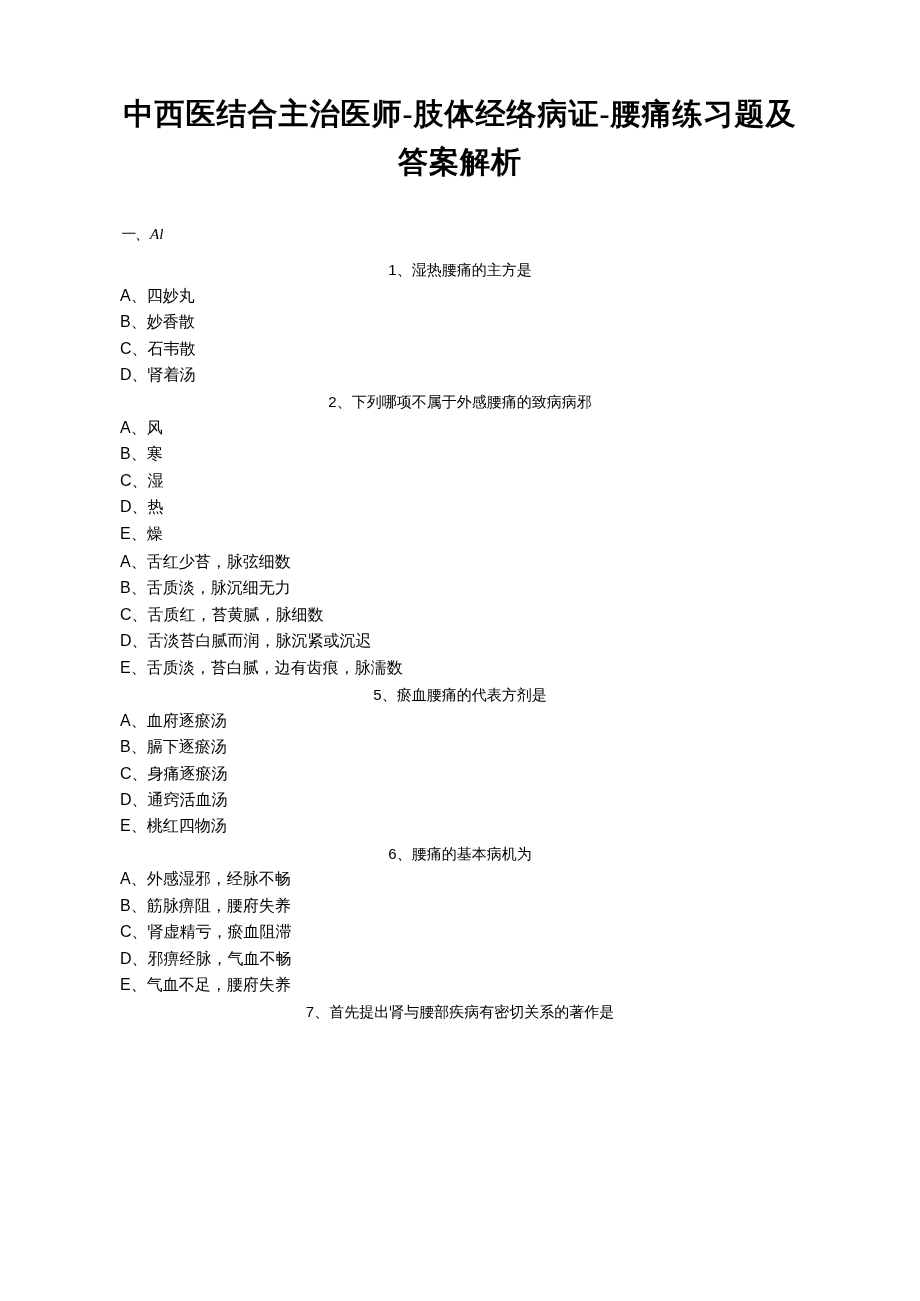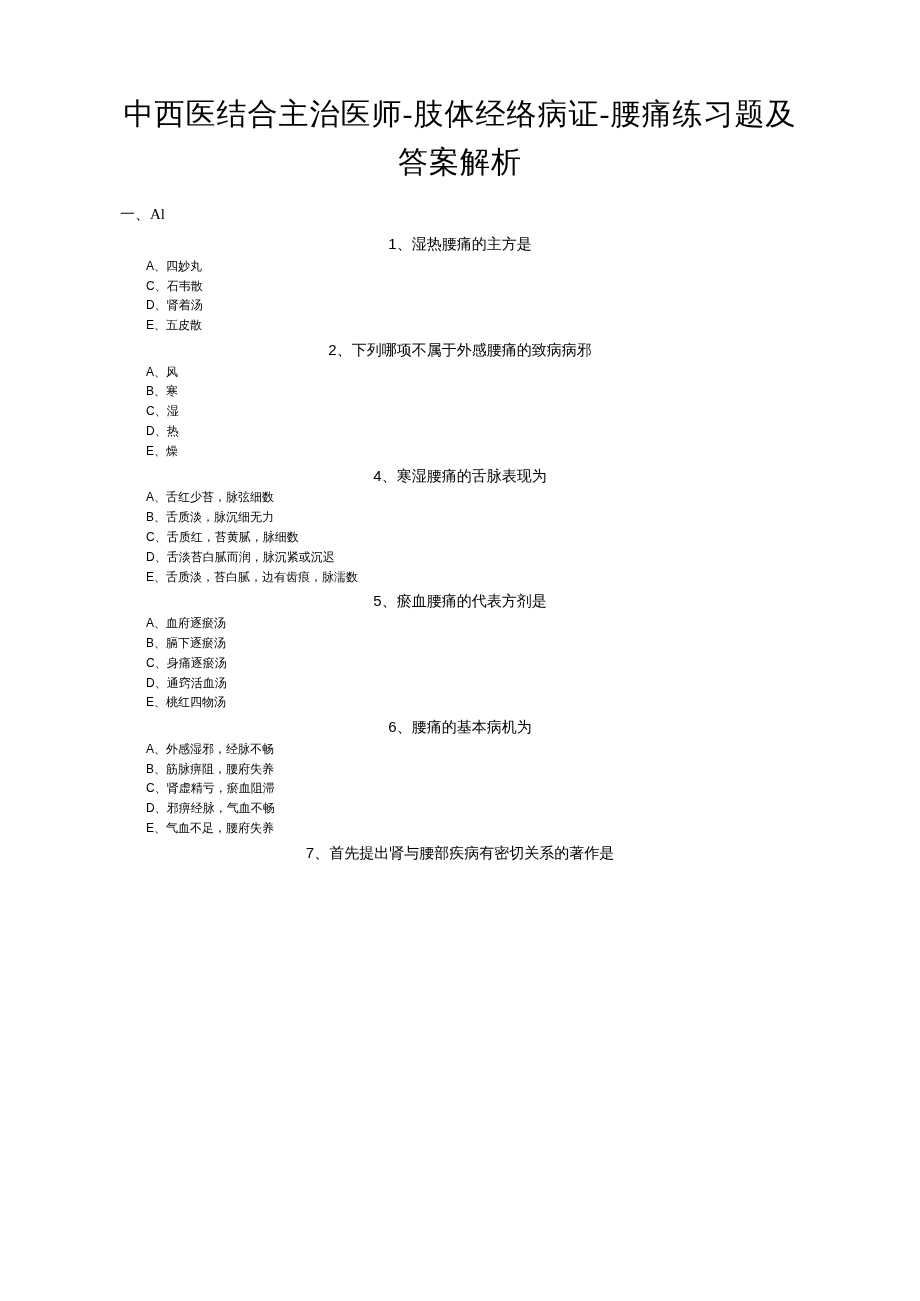--- a/index.html
+++ b/index.html
@@ -17,9 +17,9 @@
     .title {
       text-align: center;
       font-size: 30px;
-      font-weight: normal;
+      font-weight: bold;
       line-height: 1.6;
-      margin-bottom: 16px;
+      margin-bottom: 36px;
       letter-spacing: 1px;
     }
     .section-header {

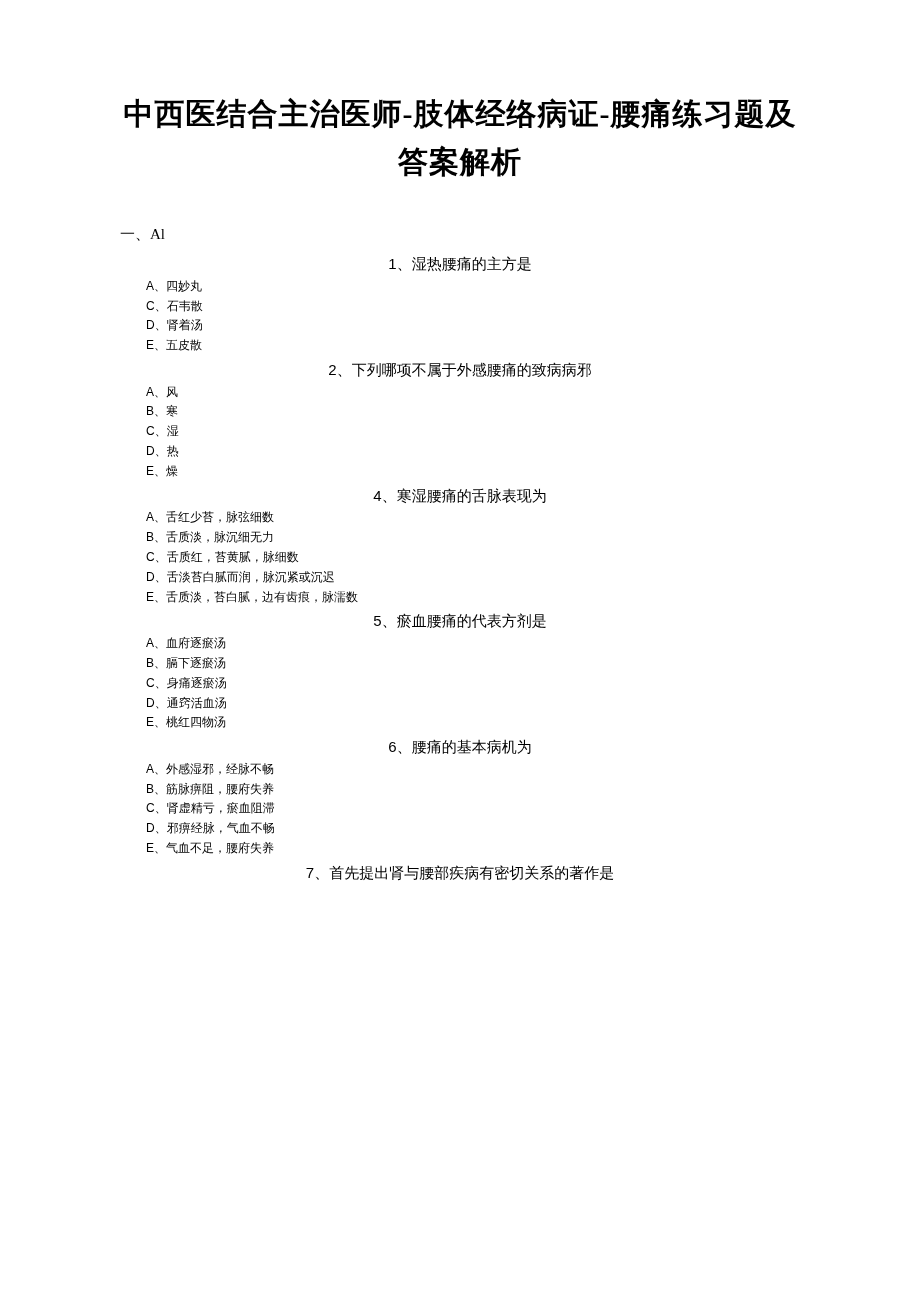--- a/index.html
+++ b/index.html
@@ -24,8 +24,9 @@
     }
     .section-header {
       font-size: 15px;
-      margin-bottom: 6px;
+      margin-bottom: 12px;
       line-height: 1.6;
+      font-style: italic;
     }
     .question {
       margin-bottom: 2px;

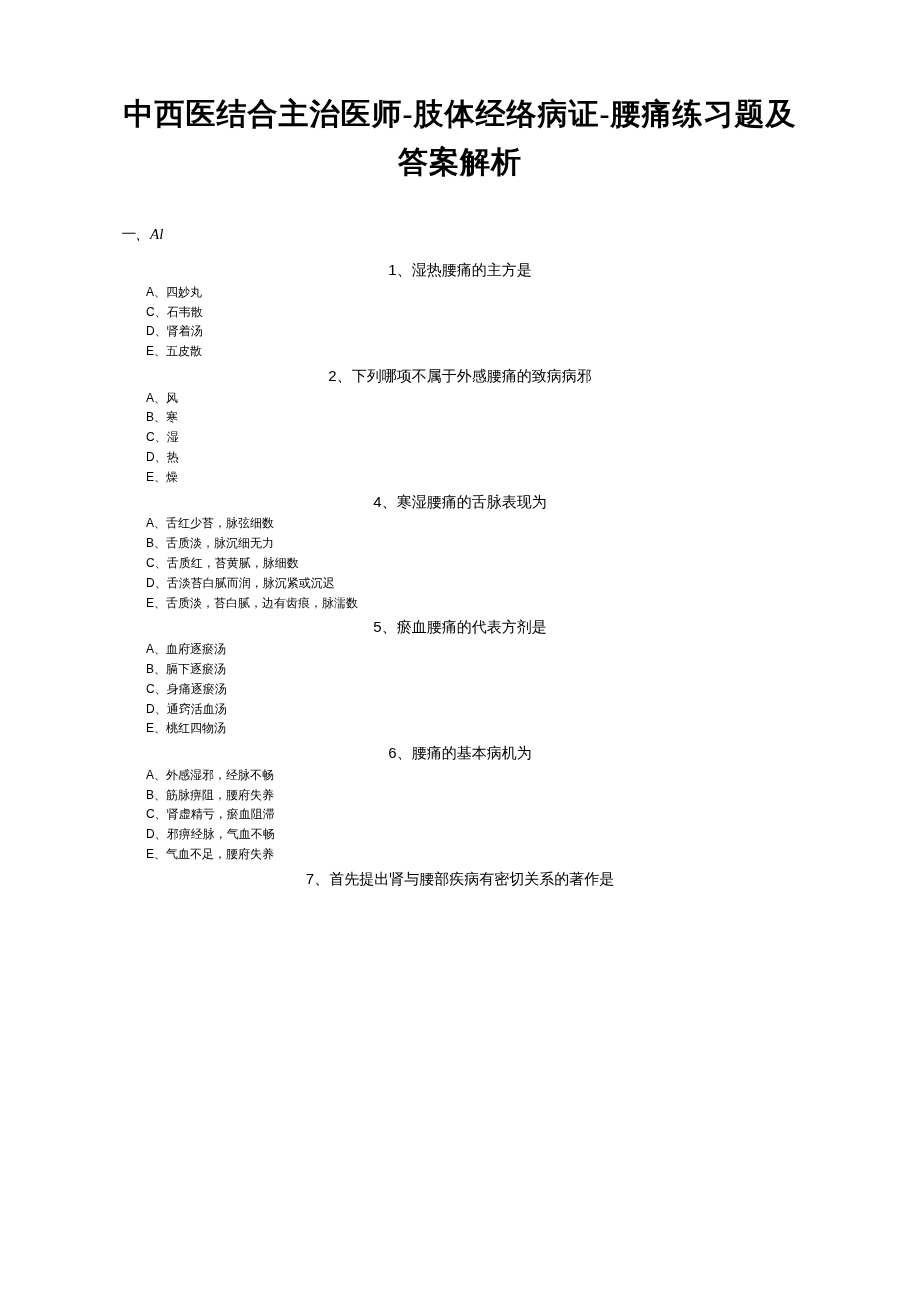--- a/index.html
+++ b/index.html
@@ -37,9 +37,8 @@
       text-align: center;
     }
     .option {
-      font-size: 12px;
+      font-size: 16px;
       line-height: 1.65;
-      margin-left: 26px;
     }
     .num-prefix {
       font-family: Arial, sans-serif;

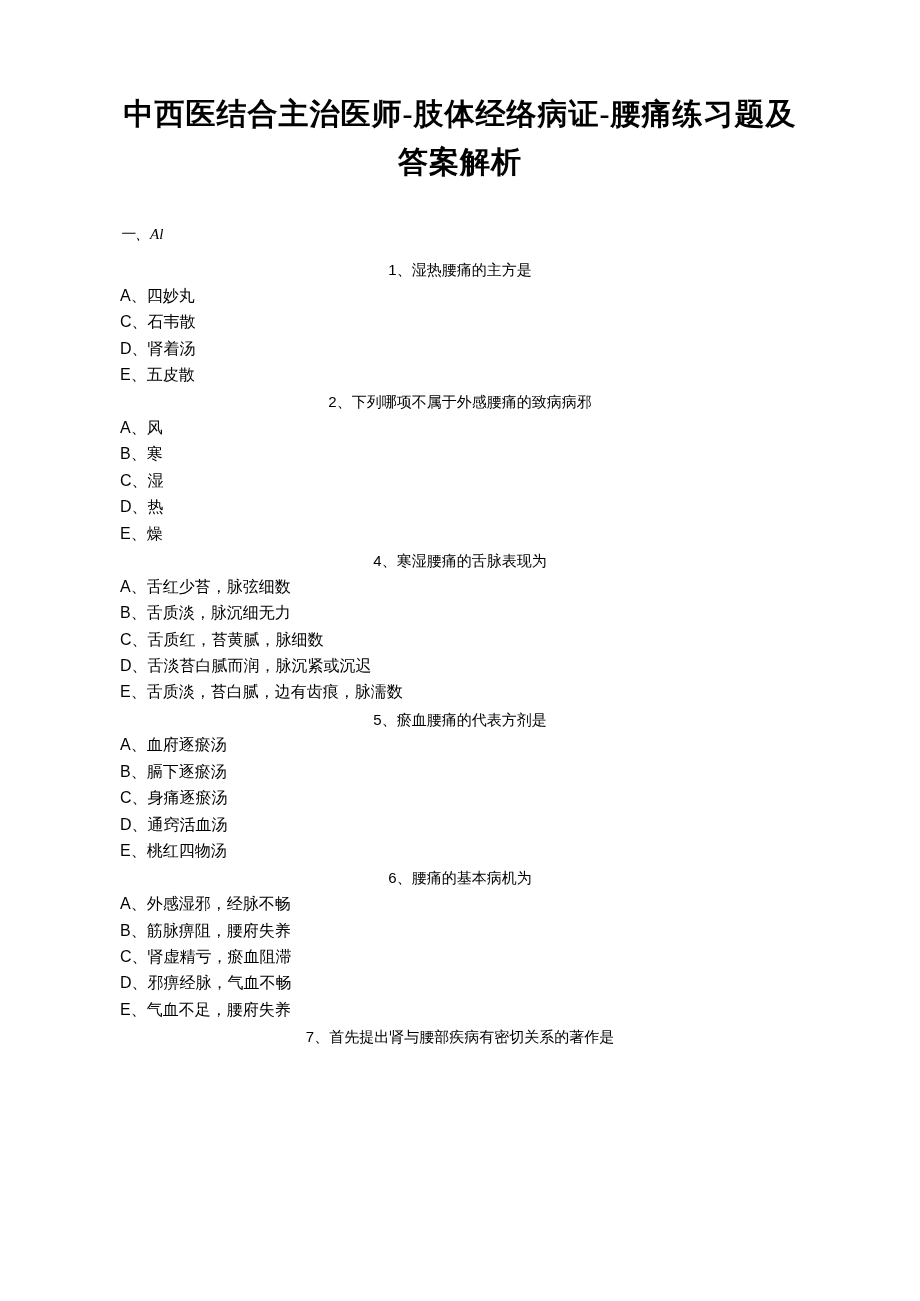--- a/index.html
+++ b/index.html
@@ -58,6 +58,7 @@
     <div class="question">
       <div class="question-text"><span class="num-prefix">1</span>、湿热腰痛的主方是</div>
       <div class="option"><span class="letter-prefix">A</span>、四妙丸</div>
+      <div class="option"><span class="letter-prefix">B</span>、妙香散</div>
       <div class="option"><span class="letter-prefix">C</span>、石韦散</div>
       <div class="option"><span class="letter-prefix">D</span>、肾着汤</div>
       <div class="option"><span class="letter-prefix">E</span>、五皮散</div>

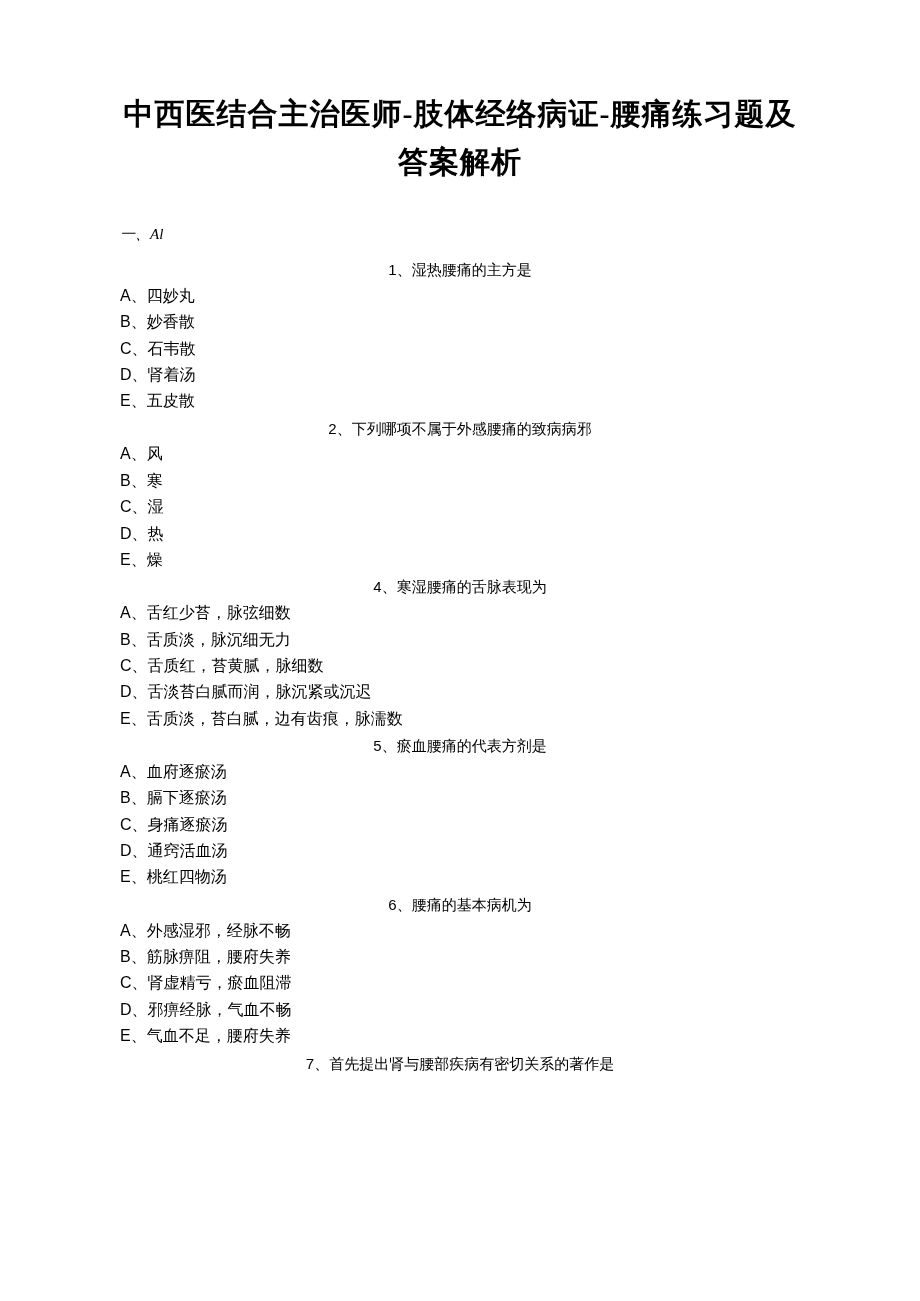--- a/index.html
+++ b/index.html
@@ -61,7 +61,6 @@
       <div class="option"><span class="letter-prefix">B</span>、妙香散</div>
       <div class="option"><span class="letter-prefix">C</span>、石韦散</div>
       <div class="option"><span class="letter-prefix">D</span>、肾着汤</div>
-      <div class="option"><span class="letter-prefix">E</span>、五皮散</div>
     </div>
     <div class="question">
       <div class="question-text"><span class="num-prefix">2</span>、下列哪项不属于外感腰痛的致病病邪</div>

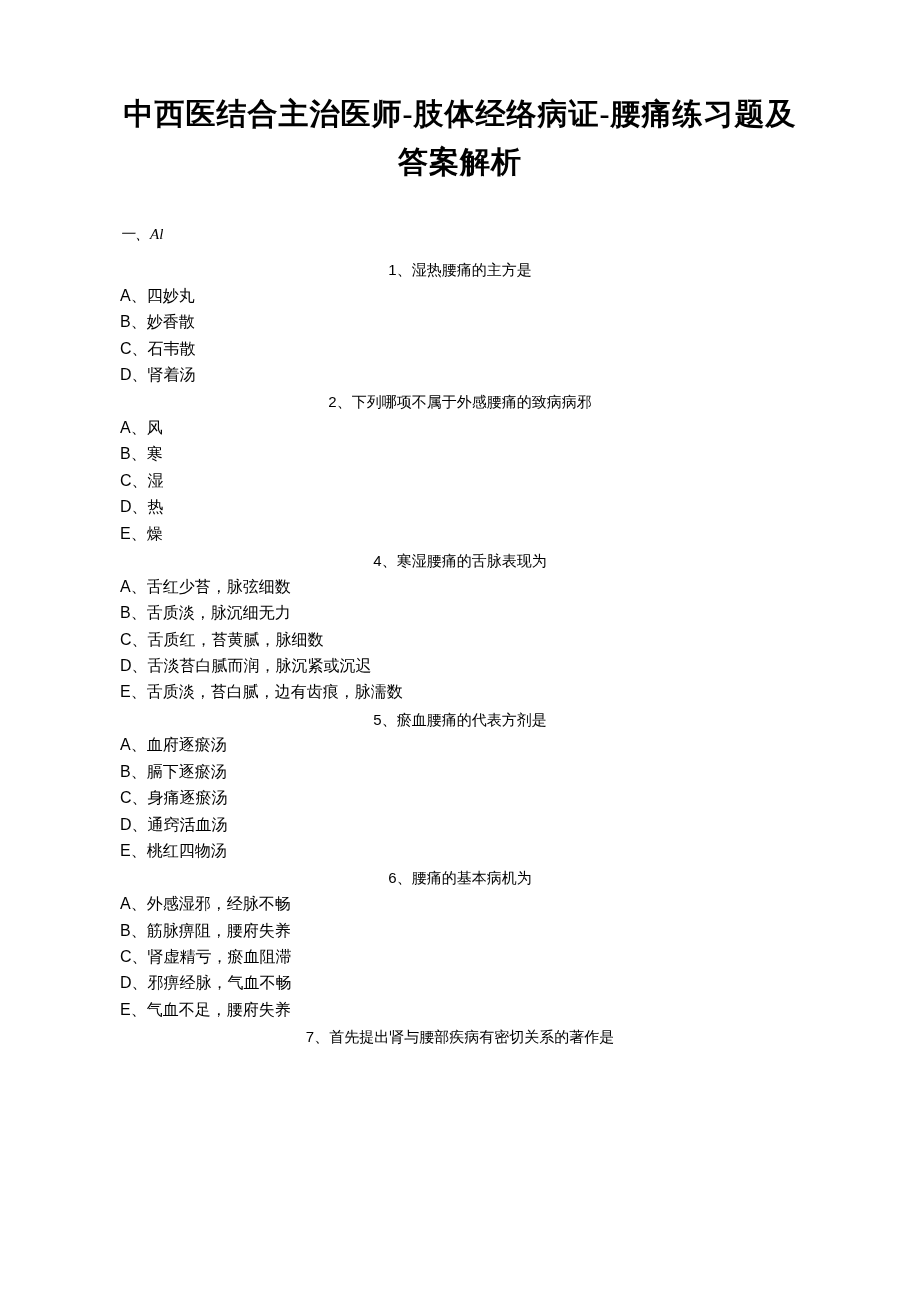--- a/index.html
+++ b/index.html
@@ -71,7 +71,6 @@
       <div class="option"><span class="letter-prefix">E</span>、燥</div>
     </div>
     <div class="question">
-      <div class="question-text"><span class="num-prefix">4</span>、寒湿腰痛的舌脉表现为</div>
       <div class="option"><span class="letter-prefix">A</span>、舌红少苔，脉弦细数</div>
       <div class="option"><span class="letter-prefix">B</span>、舌质淡，脉沉细无力</div>
       <div class="option"><span class="letter-prefix">C</span>、舌质红，苔黄腻，脉细数</div>

